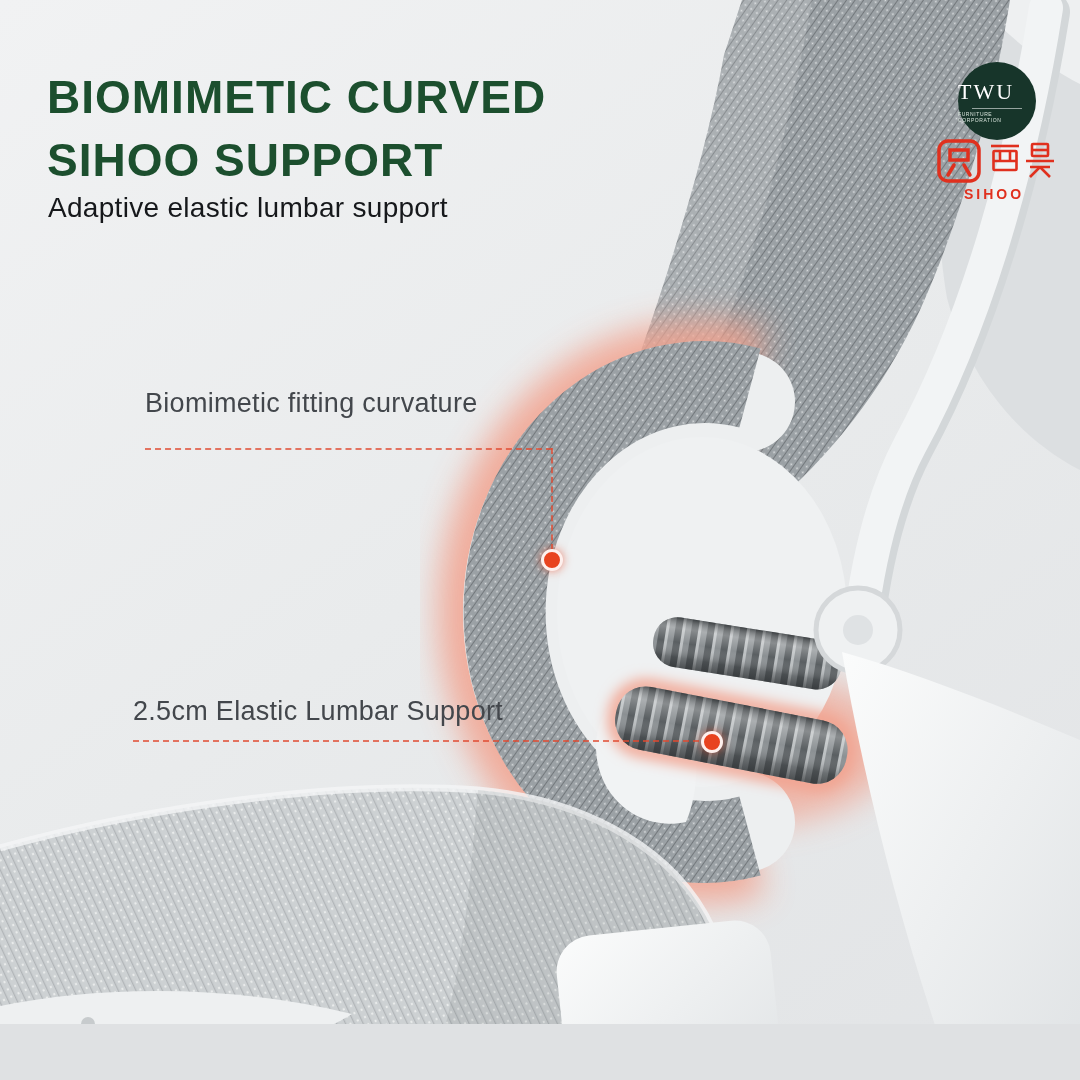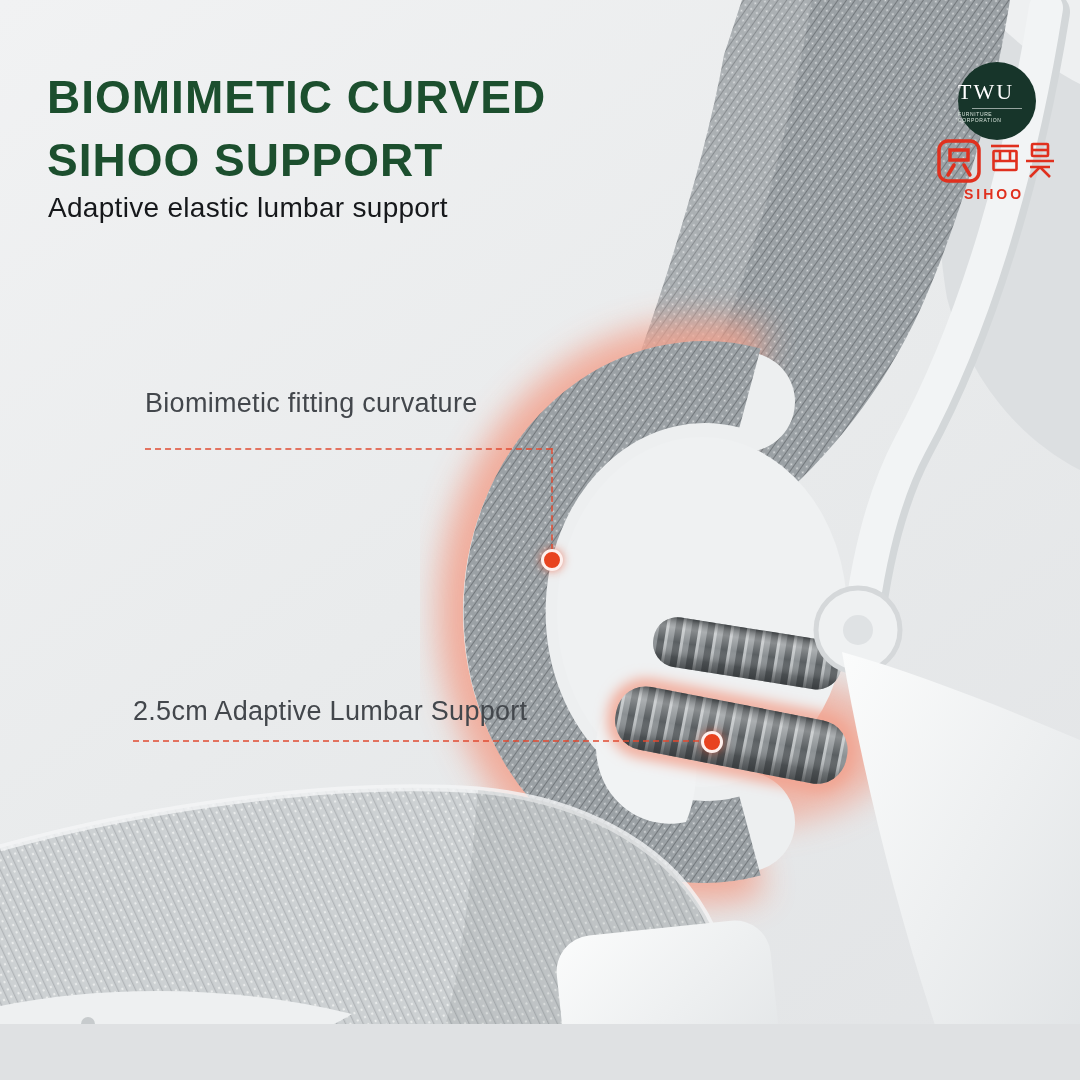--- a/index.html
+++ b/index.html
@@ -188,7 +188,7 @@
   <div class="leader l1v"></div>
   <div class="dot dot-1"></div>
 
-  <div class="callout callout-2">2.5cm Adaptive Lumbar Support</div>
+  <div class="callout callout-2">2.5cm Elastic Lumbar Support</div>
   <div class="leader l2h"></div>
   <div class="dot dot-2"></div>
 

